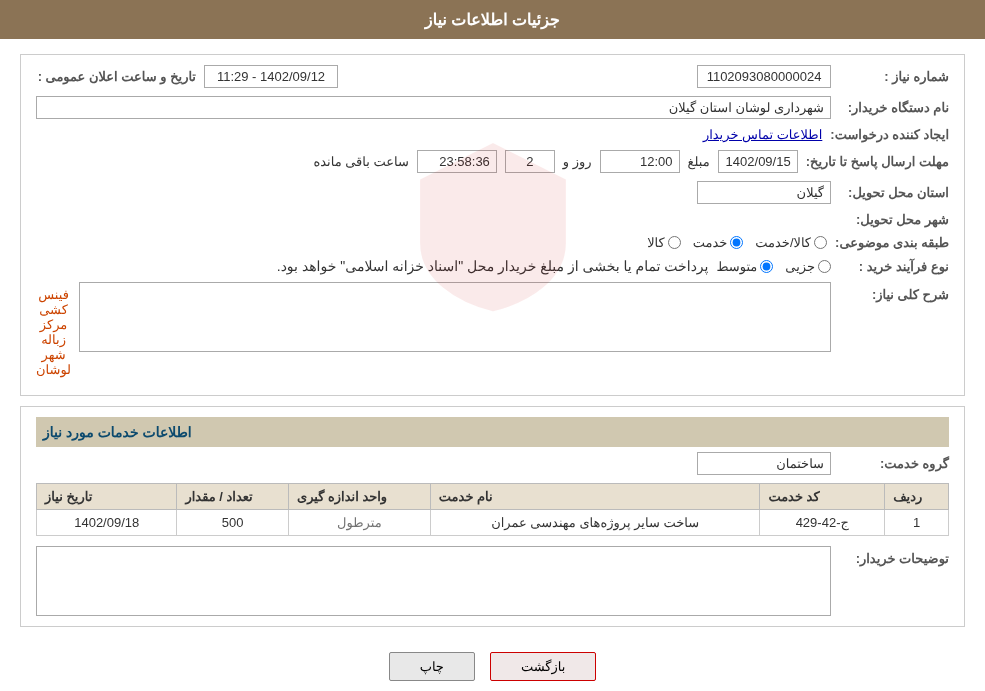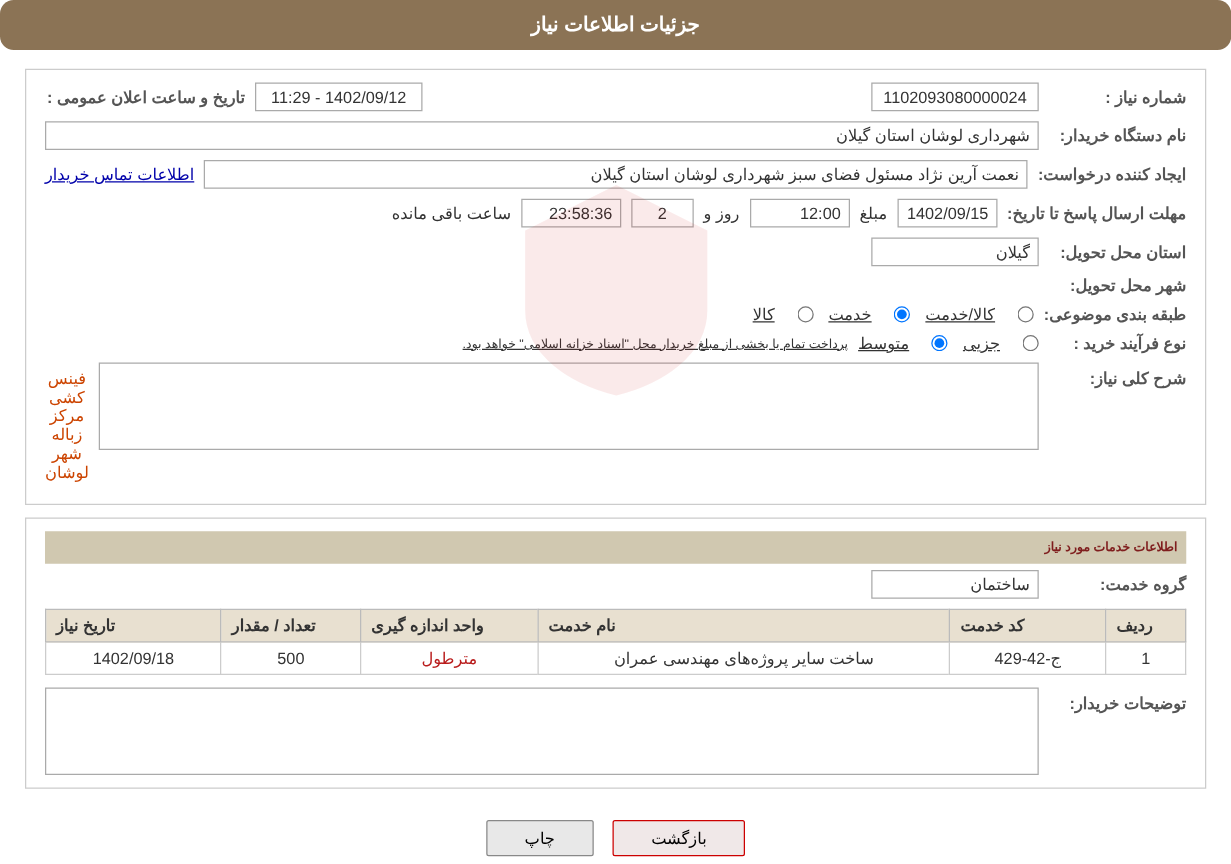--- a/index.html
+++ b/index.html
@@ -23,7 +23,6 @@
       padding: 10px 20px;
       font-size: 16px;
       font-weight: bold;
-      border-radius: 11px;
     }
     .content {
       padding: 15px 20px;

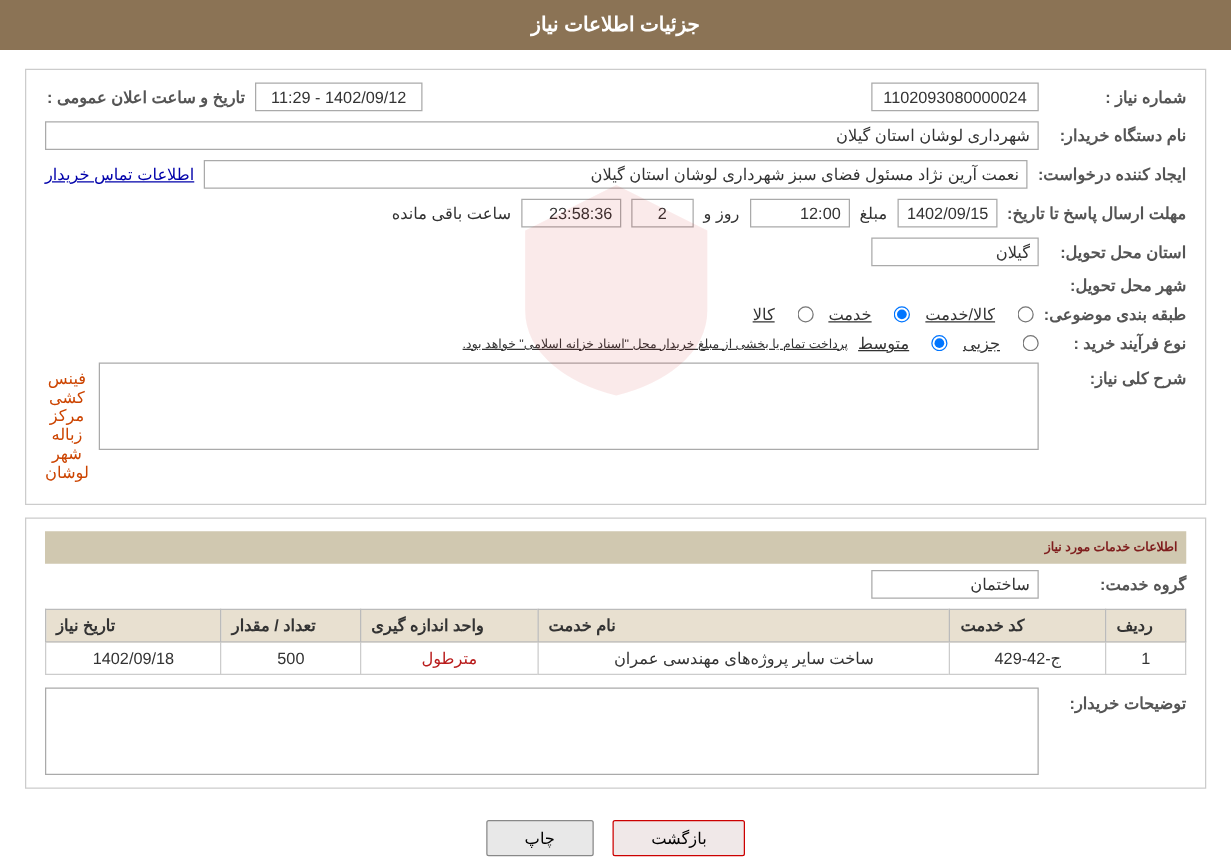--- a/index.html
+++ b/index.html
@@ -213,7 +213,6 @@
 
       <div class="form-row">
         <span class="form-label">ایجاد کننده درخواست:</span>
-        <div class="form-input form-input-wide">نعمت آرین نژاد مسئول فضای سبز شهرداری لوشان استان گیلان</div>
         <span class="link-blue">اطلاعات تماس خریدار</span>
       </div>
 

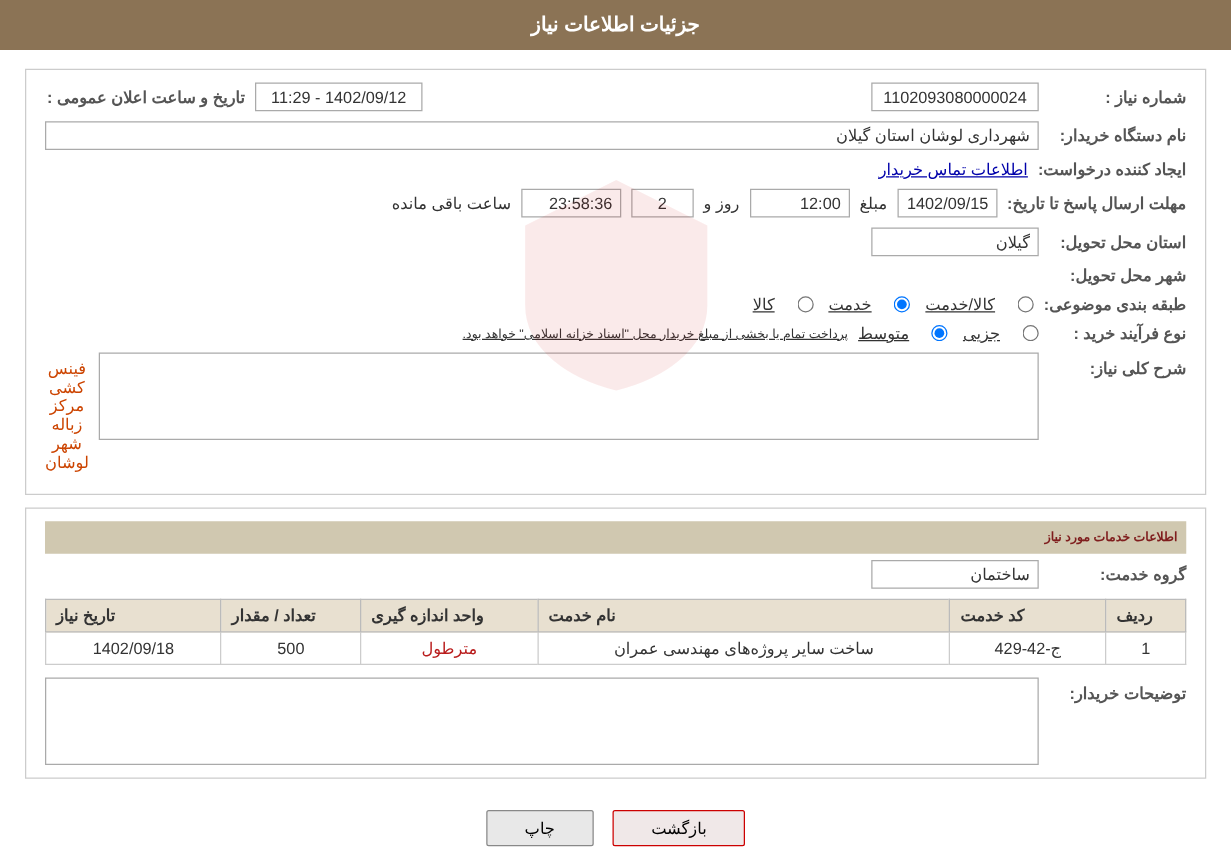--- a/index.html
+++ b/index.html
@@ -76,8 +76,7 @@
     .radio-item {
       display: flex;
       align-items: center;
-      gap: 18px;
-      text-decoration: underline;
+      gap: 3px;
     }
     .textarea-box {
       border: 1px solid #aaa;

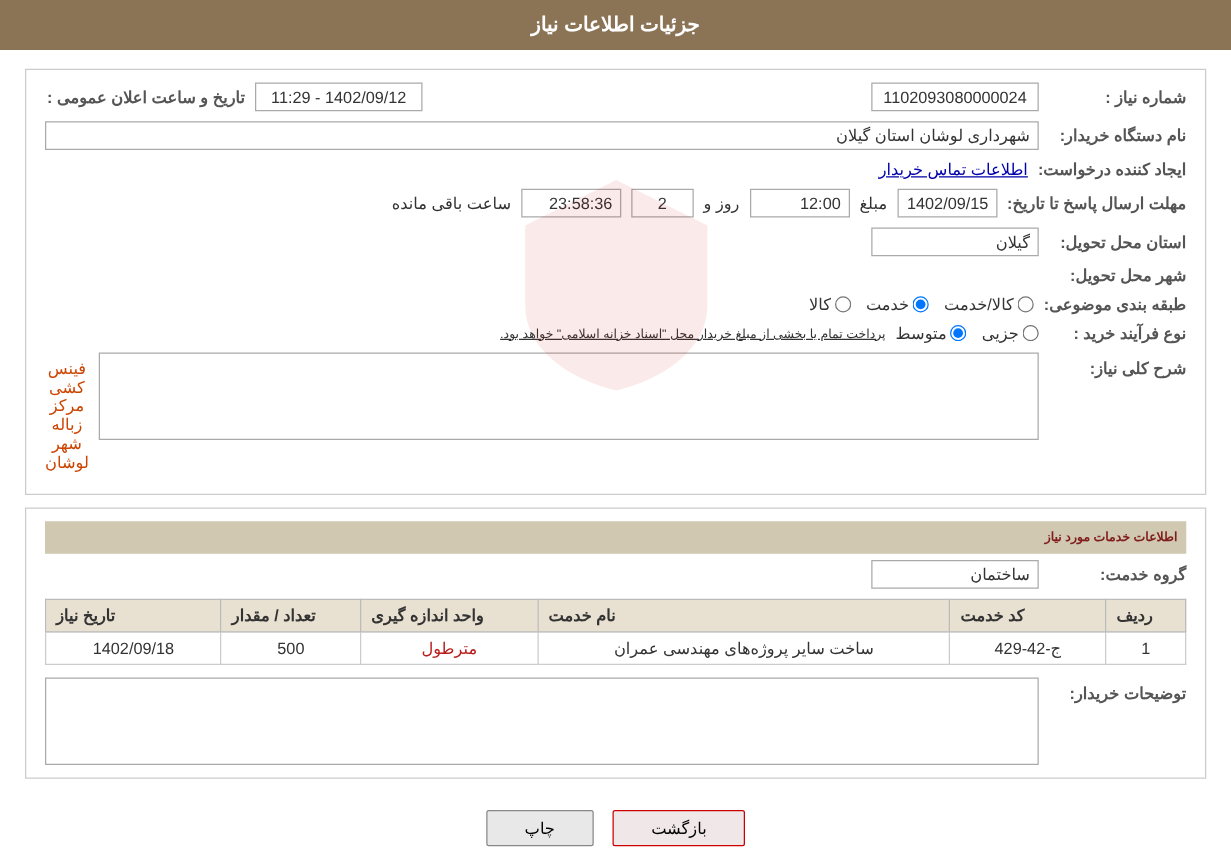--- a/index.html
+++ b/index.html
@@ -145,9 +145,8 @@
       z-index: 0;
     }
     .small-notice {
-      font-size: 10px;
+      font-size: 14px;
       color: #333;
-      text-decoration: underline;
     }
     .description-row {
       display: flex;

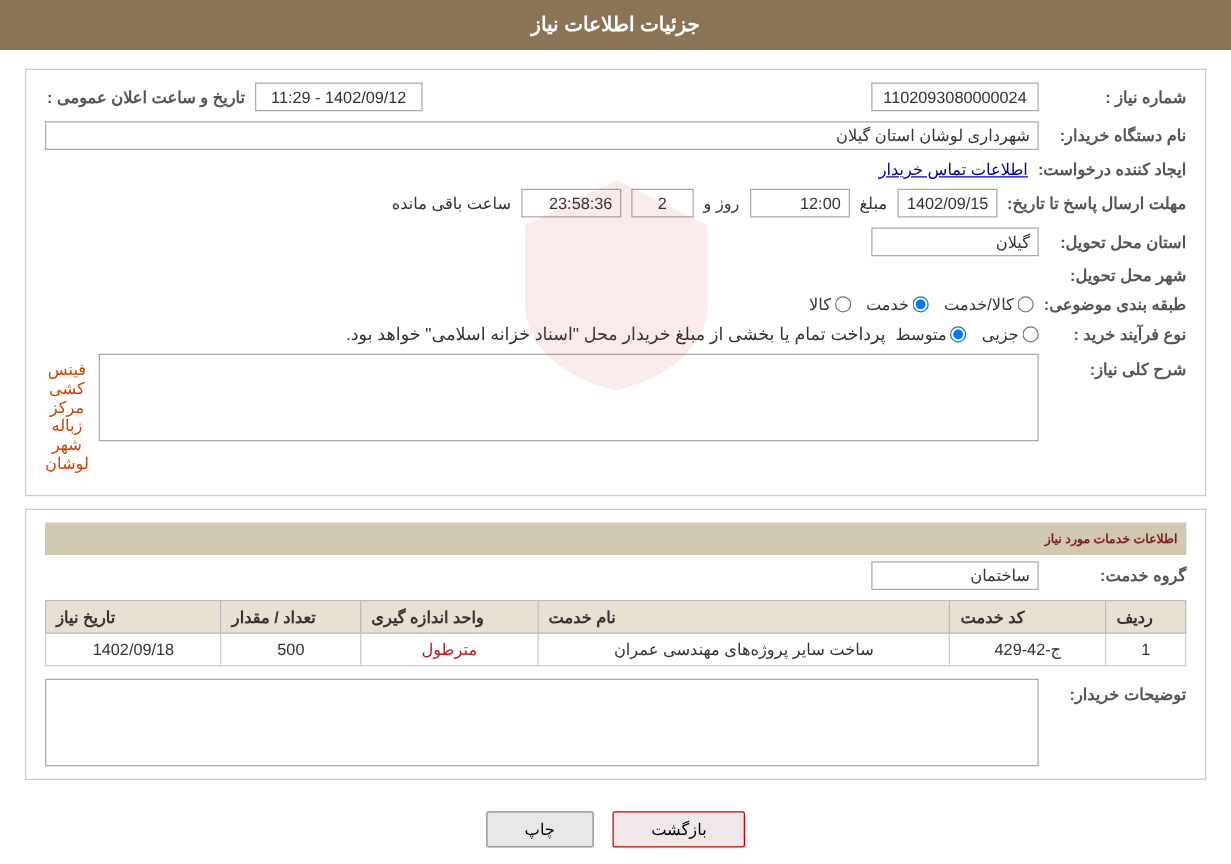--- a/index.html
+++ b/index.html
@@ -163,11 +163,11 @@
     }
     .services-header {
       background: #d0c8b0;
-      color: #7f1d1d;
-      text-align: right;
+      color: #0c4a6e;
+      text-align: left;
       padding: 7px;
       font-weight: bold;
-      font-size: 10px;
+      font-size: 14px;
       margin-bottom: 5px;
     }
     .group-row {

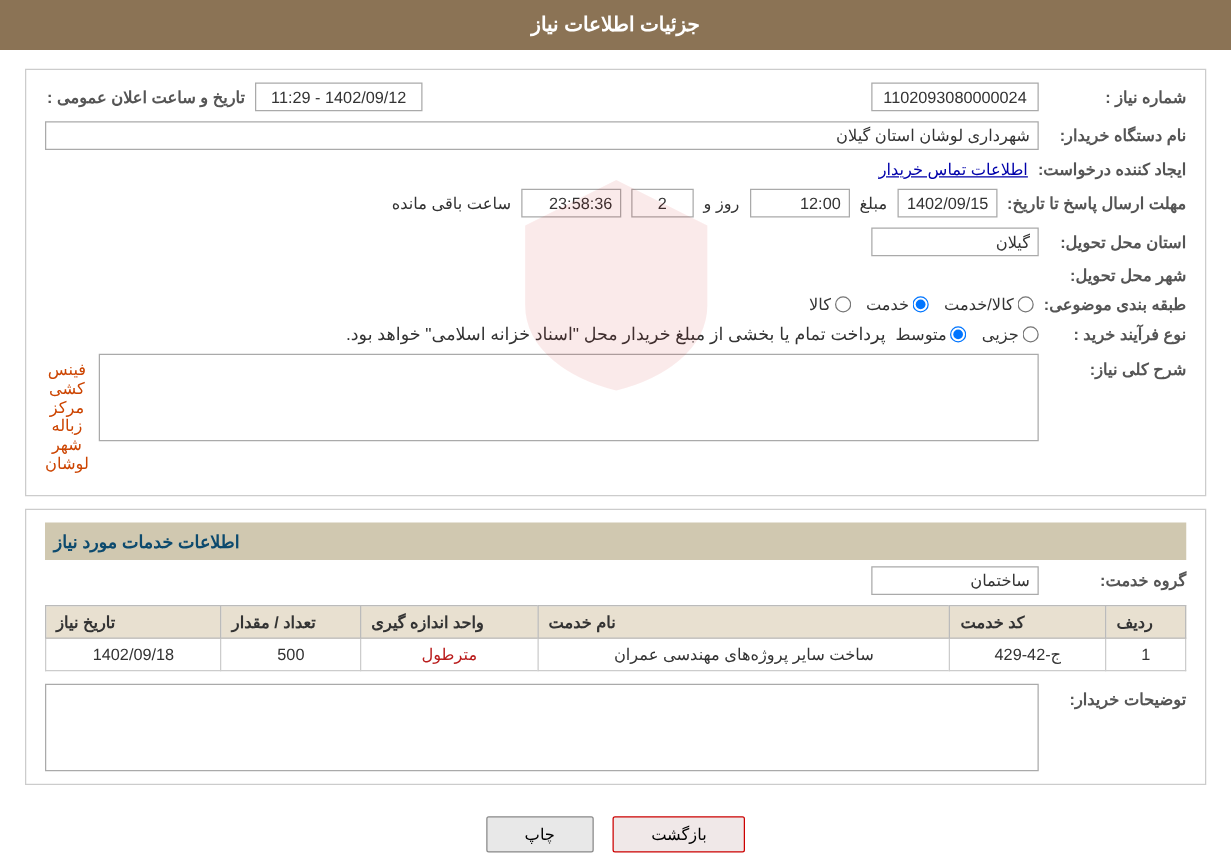--- a/index.html
+++ b/index.html
@@ -301,7 +301,7 @@
                 <td>1</td>
                 <td>ج-42-429</td>
                 <td>ساخت سایر پروژه‌های مهندسی عمران</td>
-                <td style="color: #b91c1c;">مترطول</td>
+                <td style="color: #737373;">مترطول</td>
                 <td>500</td>
                 <td>1402/09/18</td>
               </tr>

